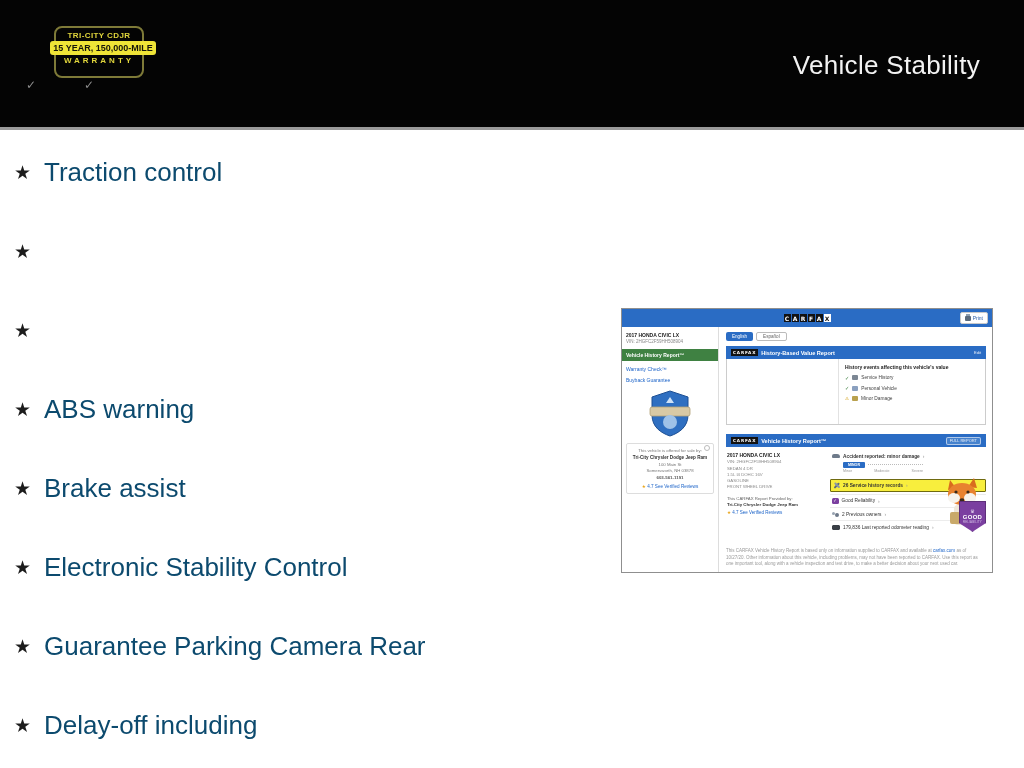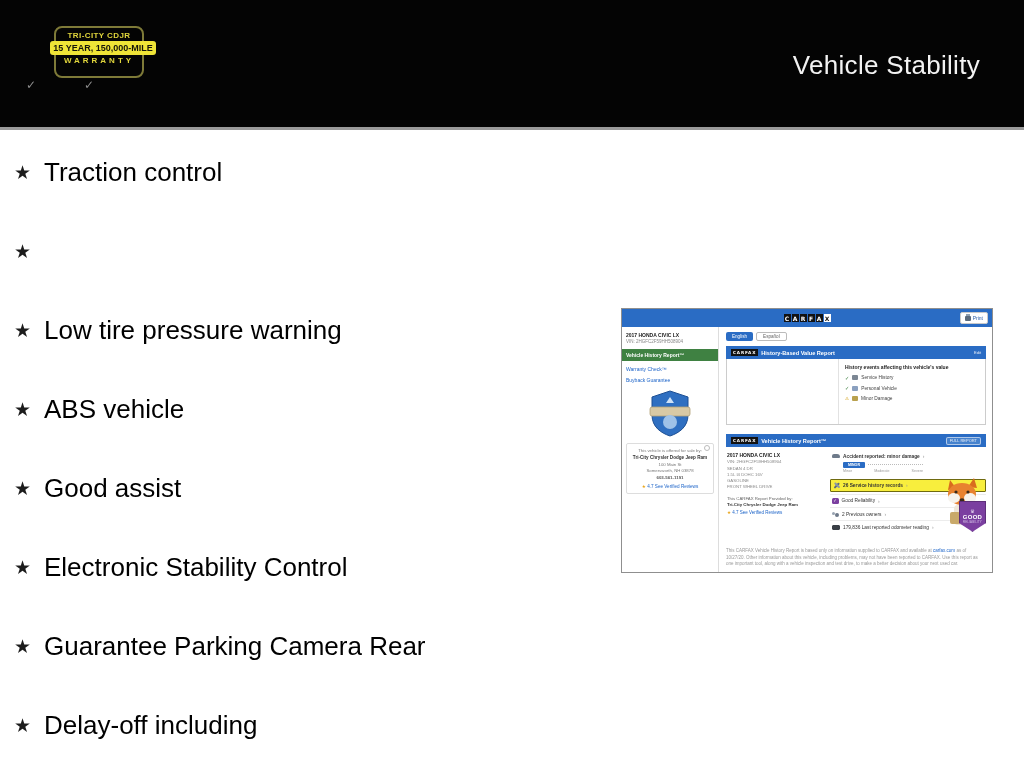--- a/index.html
+++ b/index.html
@@ -27,7 +27,7 @@
   .features { position:absolute; top:130px; left:14px; list-style:none; padding-top:26px; }
   .features li { display:flex; align-items:center; height:32px; margin-bottom:47px; }
   .feat-star { font-family:"DejaVu Sans",sans-serif; font-size:19px; color:#1c1c1c; width:30px; }
-  .feat-text { font-size:26px; color:#000000; }
+  .feat-text { font-size:26px; color:#0c4a6e; }
 
   
   .carfax { position:absolute; left:621px; top:308px; width:372px; height:265px;

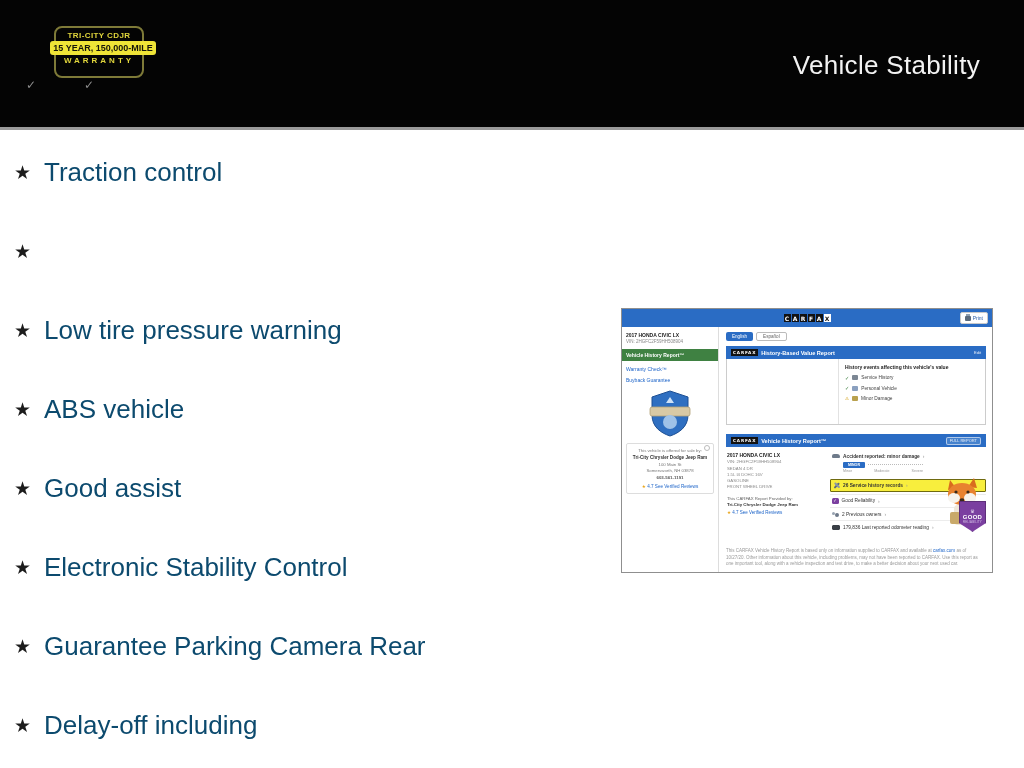--- a/index.html
+++ b/index.html
@@ -157,7 +157,6 @@
   </li>
   <li>
     <span class="feat-star">★</span>
-    <span class="feat-text">Low tire pressure warning</span>
   </li>
   <li>
     <span class="feat-star">★</span>

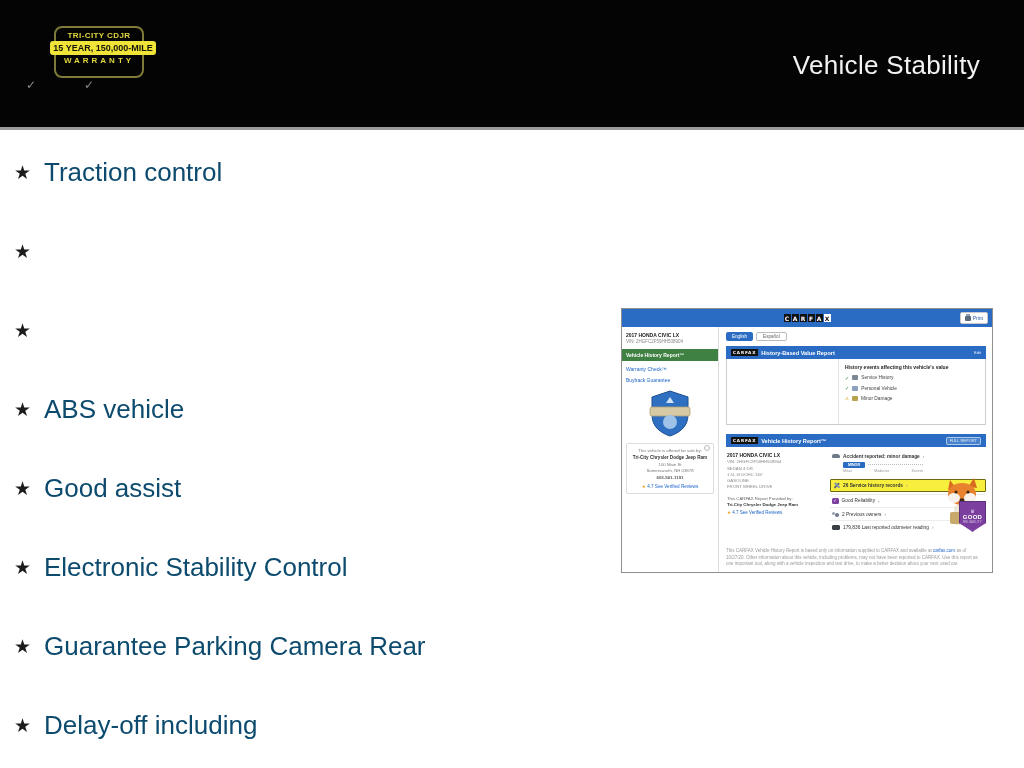--- a/index.html
+++ b/index.html
@@ -160,7 +160,7 @@
   </li>
   <li>
     <span class="feat-star">★</span>
-    <span class="feat-text">ABS vehicle</span>
+    <span class="feat-text">ABS warning</span>
   </li>
   <li>
     <span class="feat-star">★</span>

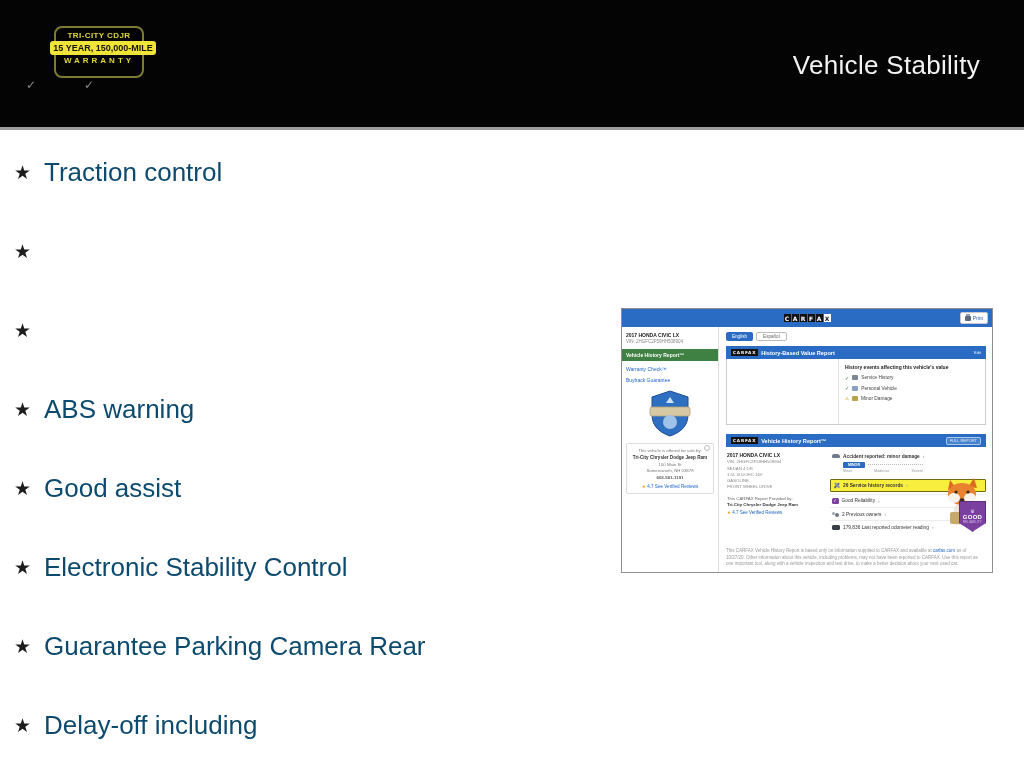--- a/index.html
+++ b/index.html
@@ -164,7 +164,7 @@
   </li>
   <li>
     <span class="feat-star">★</span>
-    <span class="feat-text">Good assist</span>
+    <span class="feat-text">Brake assist</span>
   </li>
   <li>
     <span class="feat-star">★</span>

